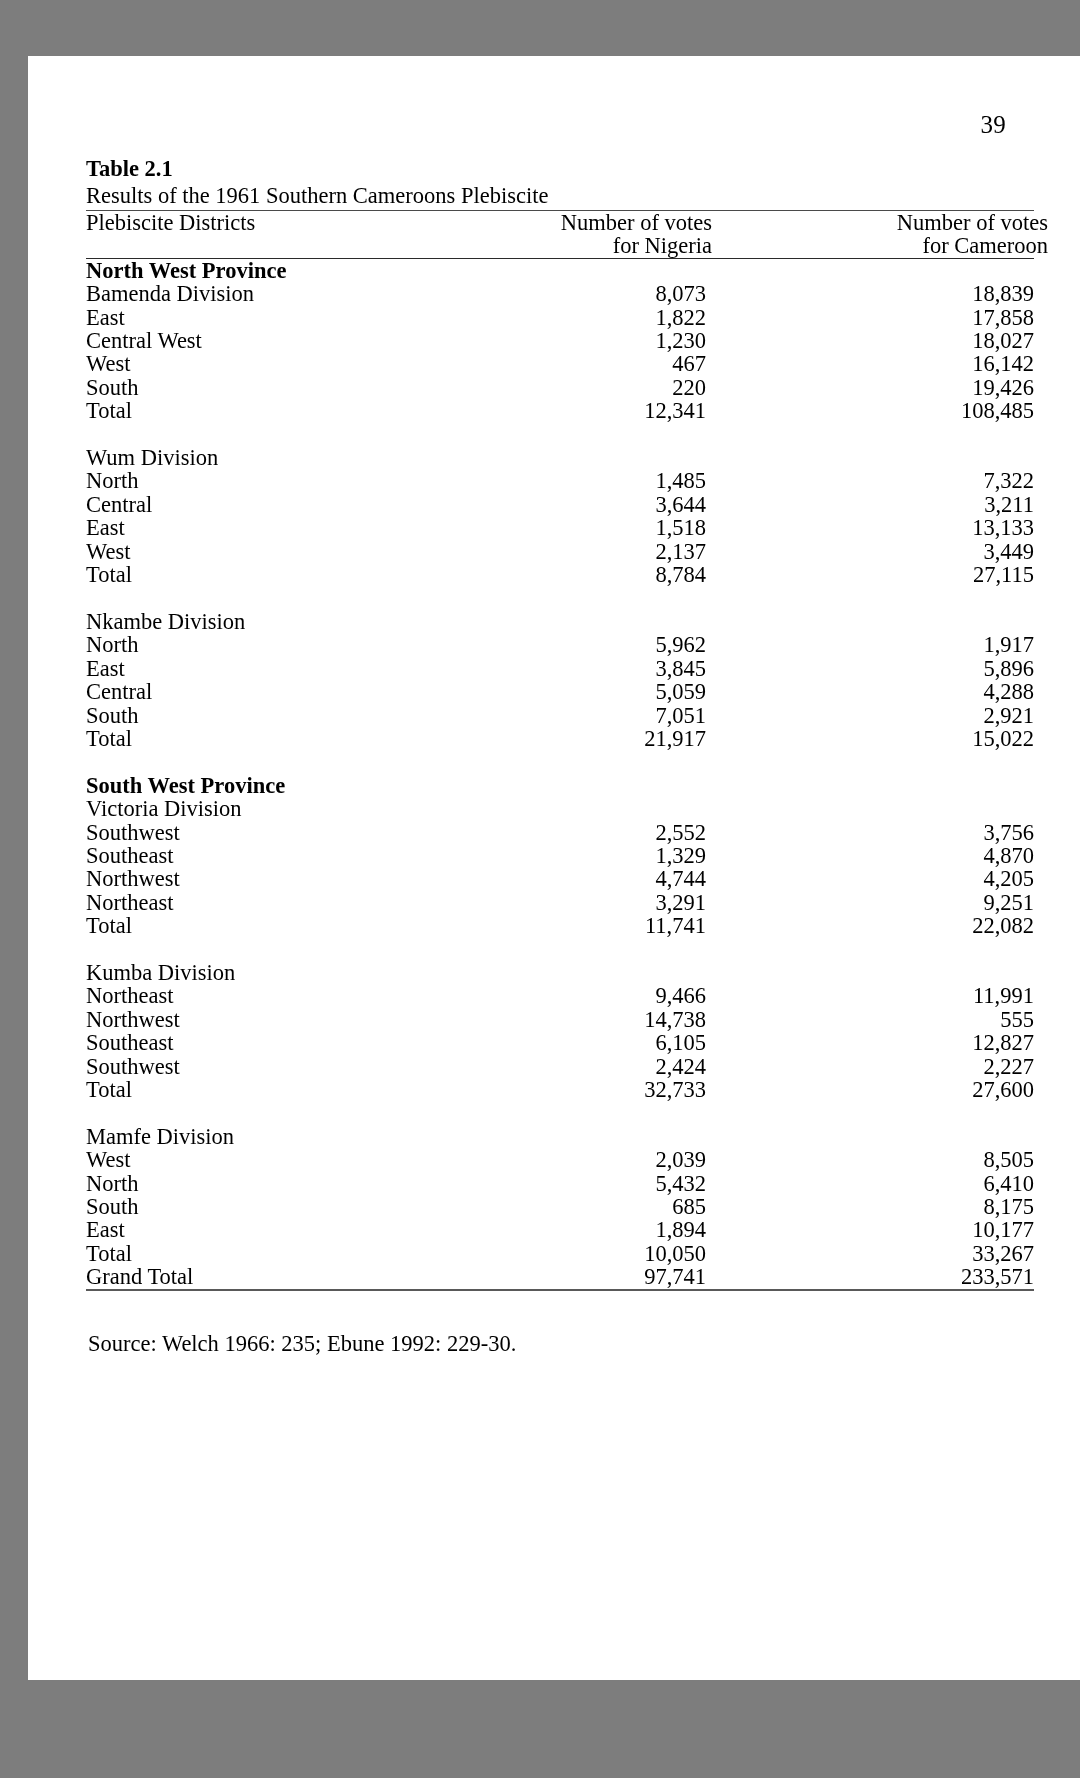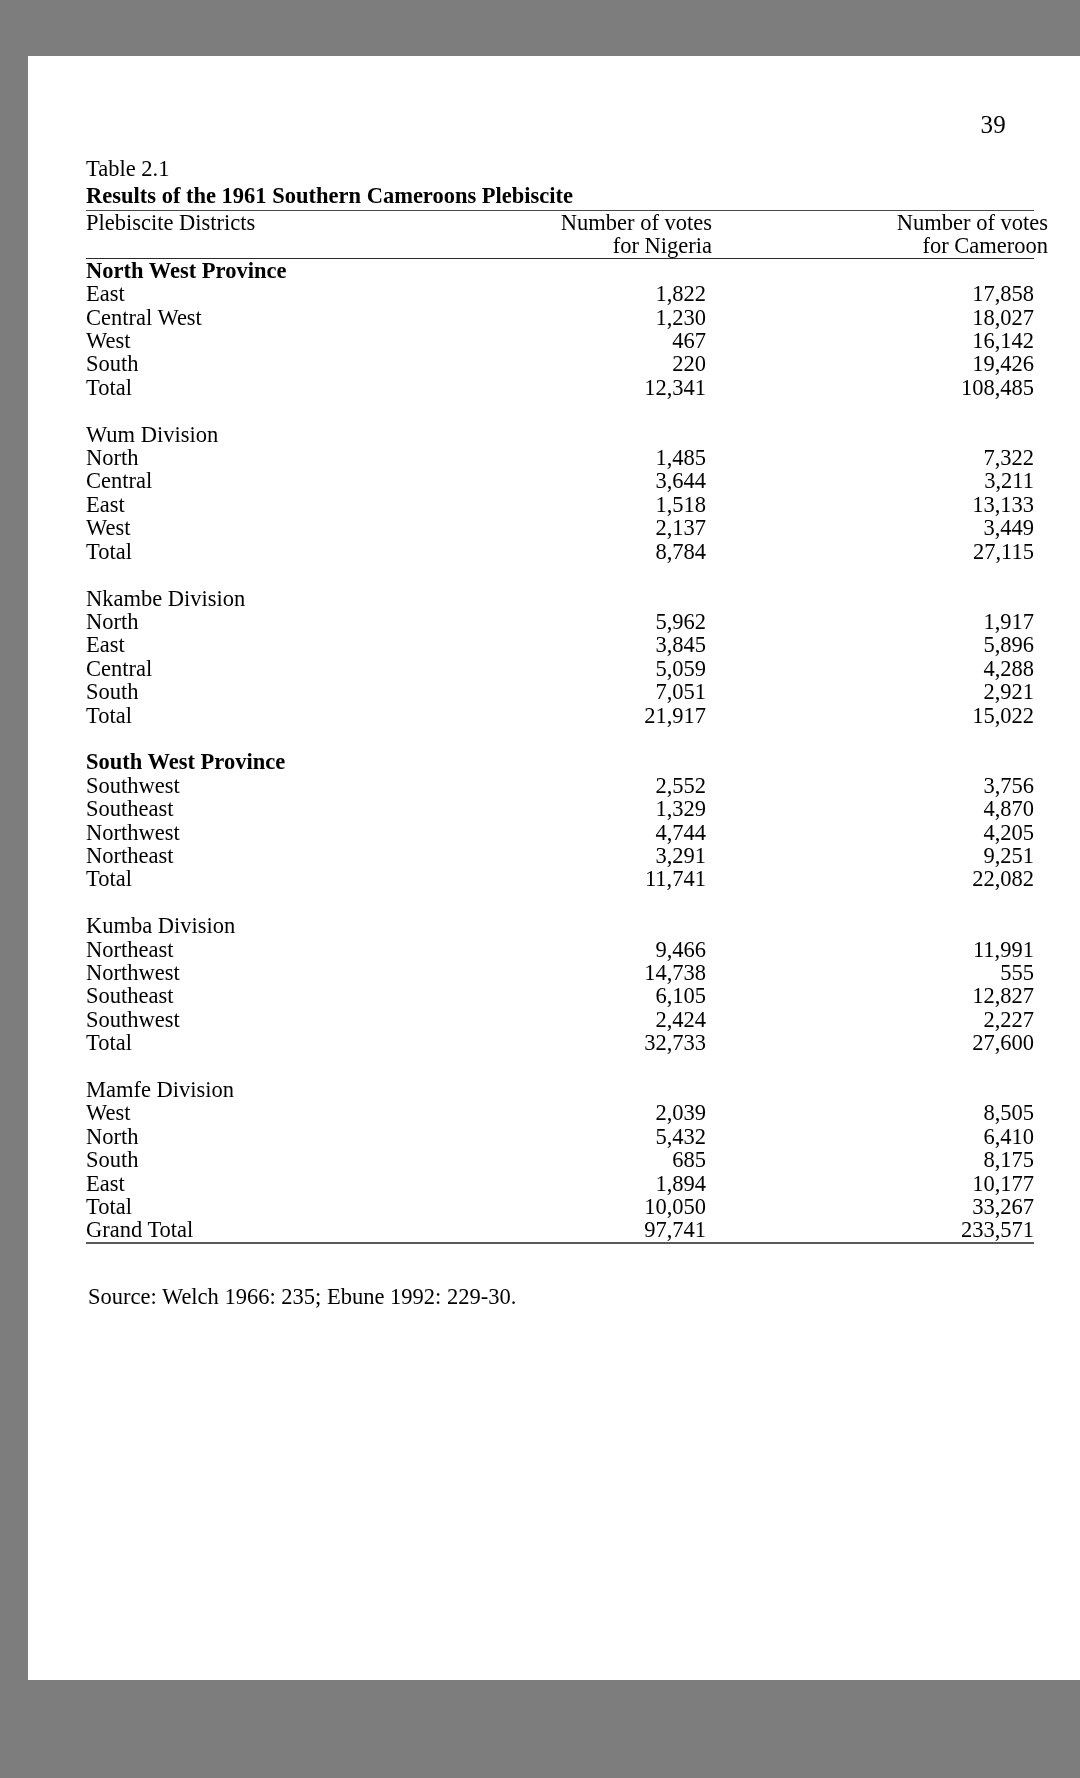--- a/index.html
+++ b/index.html
@@ -48,6 +48,7 @@
     line-height: 26px;
     color: #000;
     white-space: nowrap;
+    font-weight: bold;
   }
   .table-caption-title {
     font-size: 22.5px;

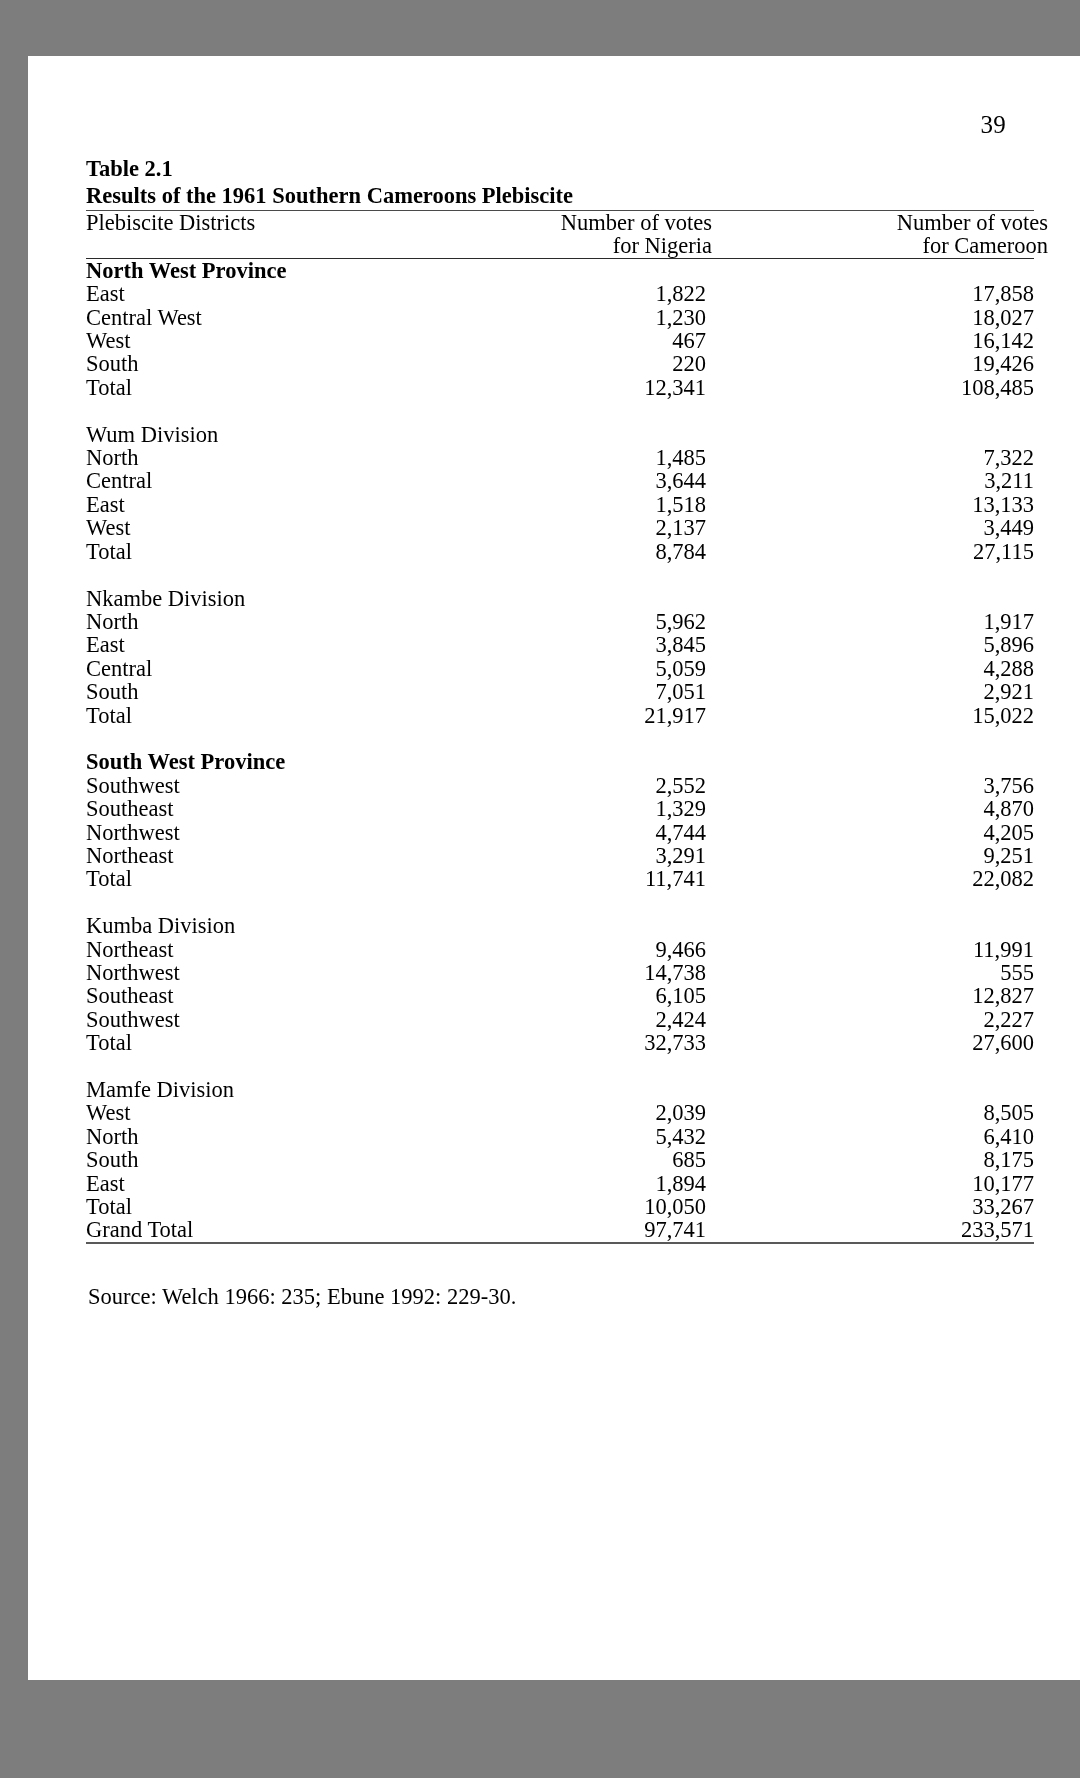--- a/index.html
+++ b/index.html
@@ -56,7 +56,6 @@
     color: #000;
     white-space: nowrap;
     padding-bottom: 1px;
-    font-weight: bold;
   }
   .rule-top {
     border-bottom: 1.3px solid #4a4a4a;

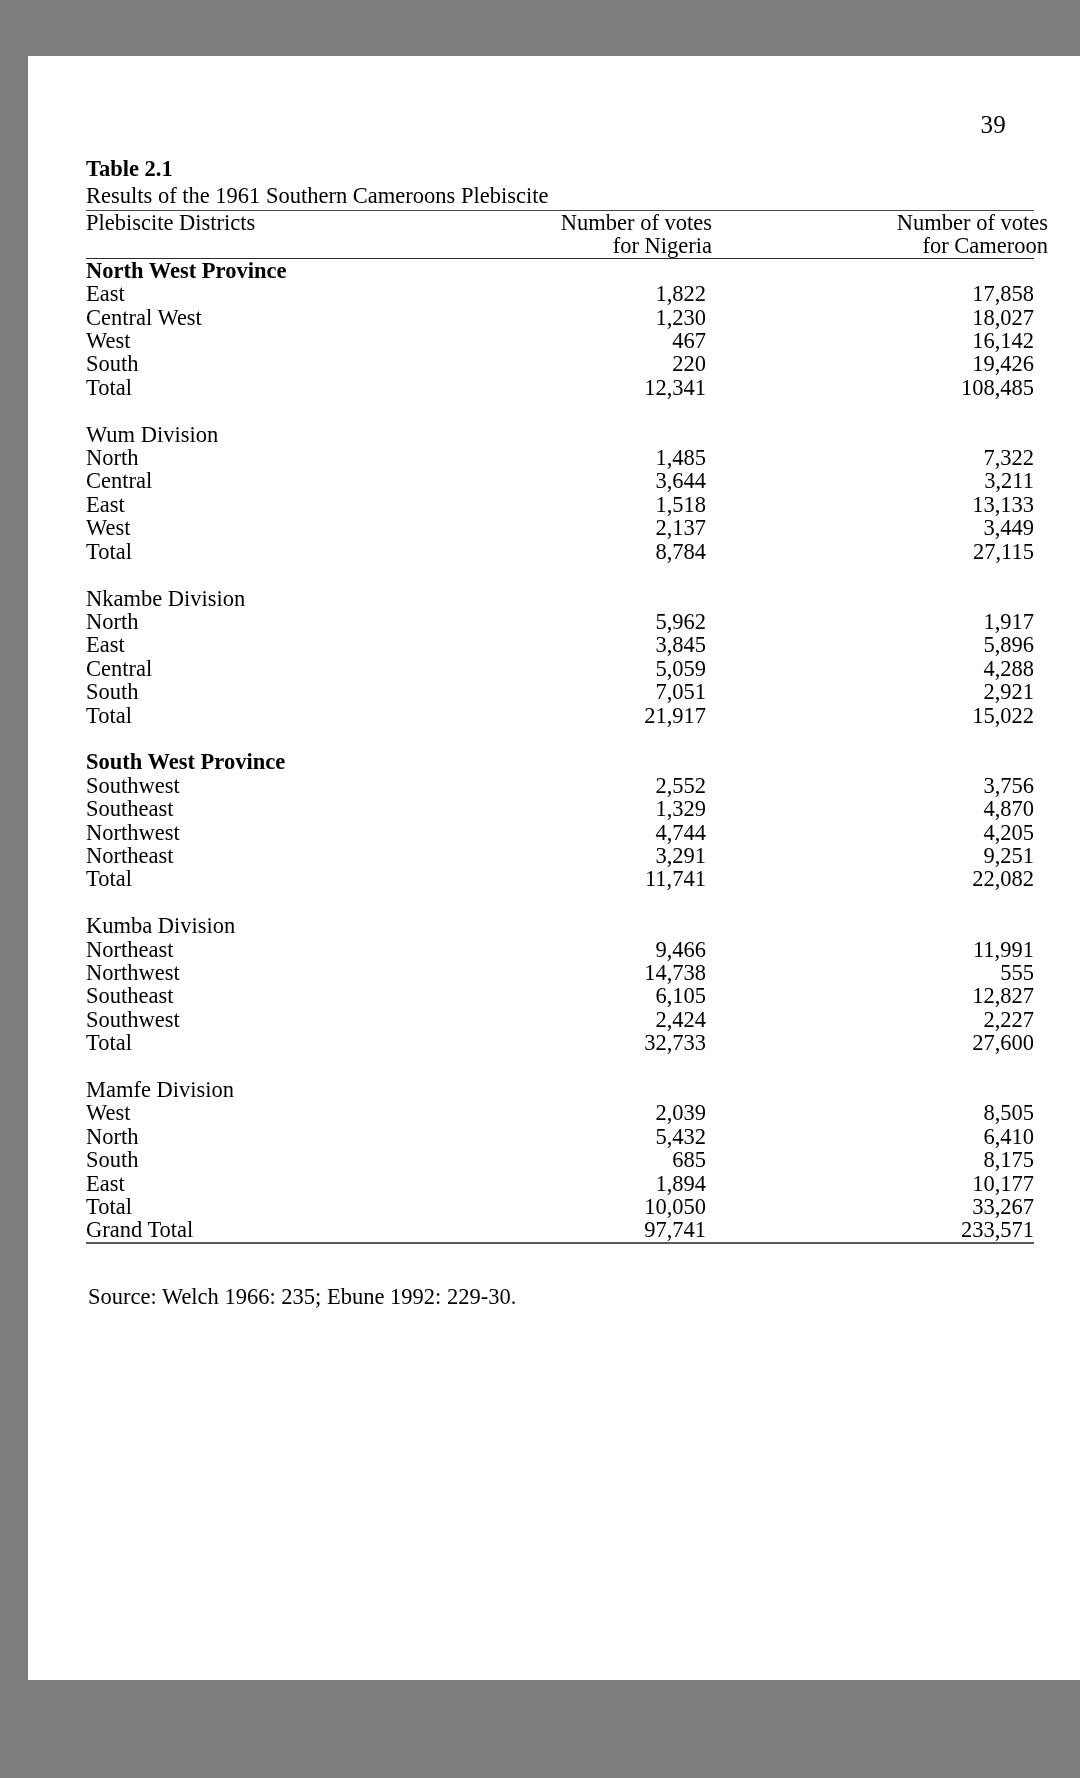--- a/index.html
+++ b/index.html
@@ -150,6 +150,11 @@
               <td class="c-cmr"></td>
             </tr>
             <tr>
+              <td class="c-label">Bamenda Division</td>
+              <td class="c-nga">8,073</td>
+              <td class="c-cmr">18,839</td>
+            </tr>
+            <tr>
               <td class="c-label">East</td>
               <td class="c-nga">1,822</td>
               <td class="c-cmr">17,858</td>

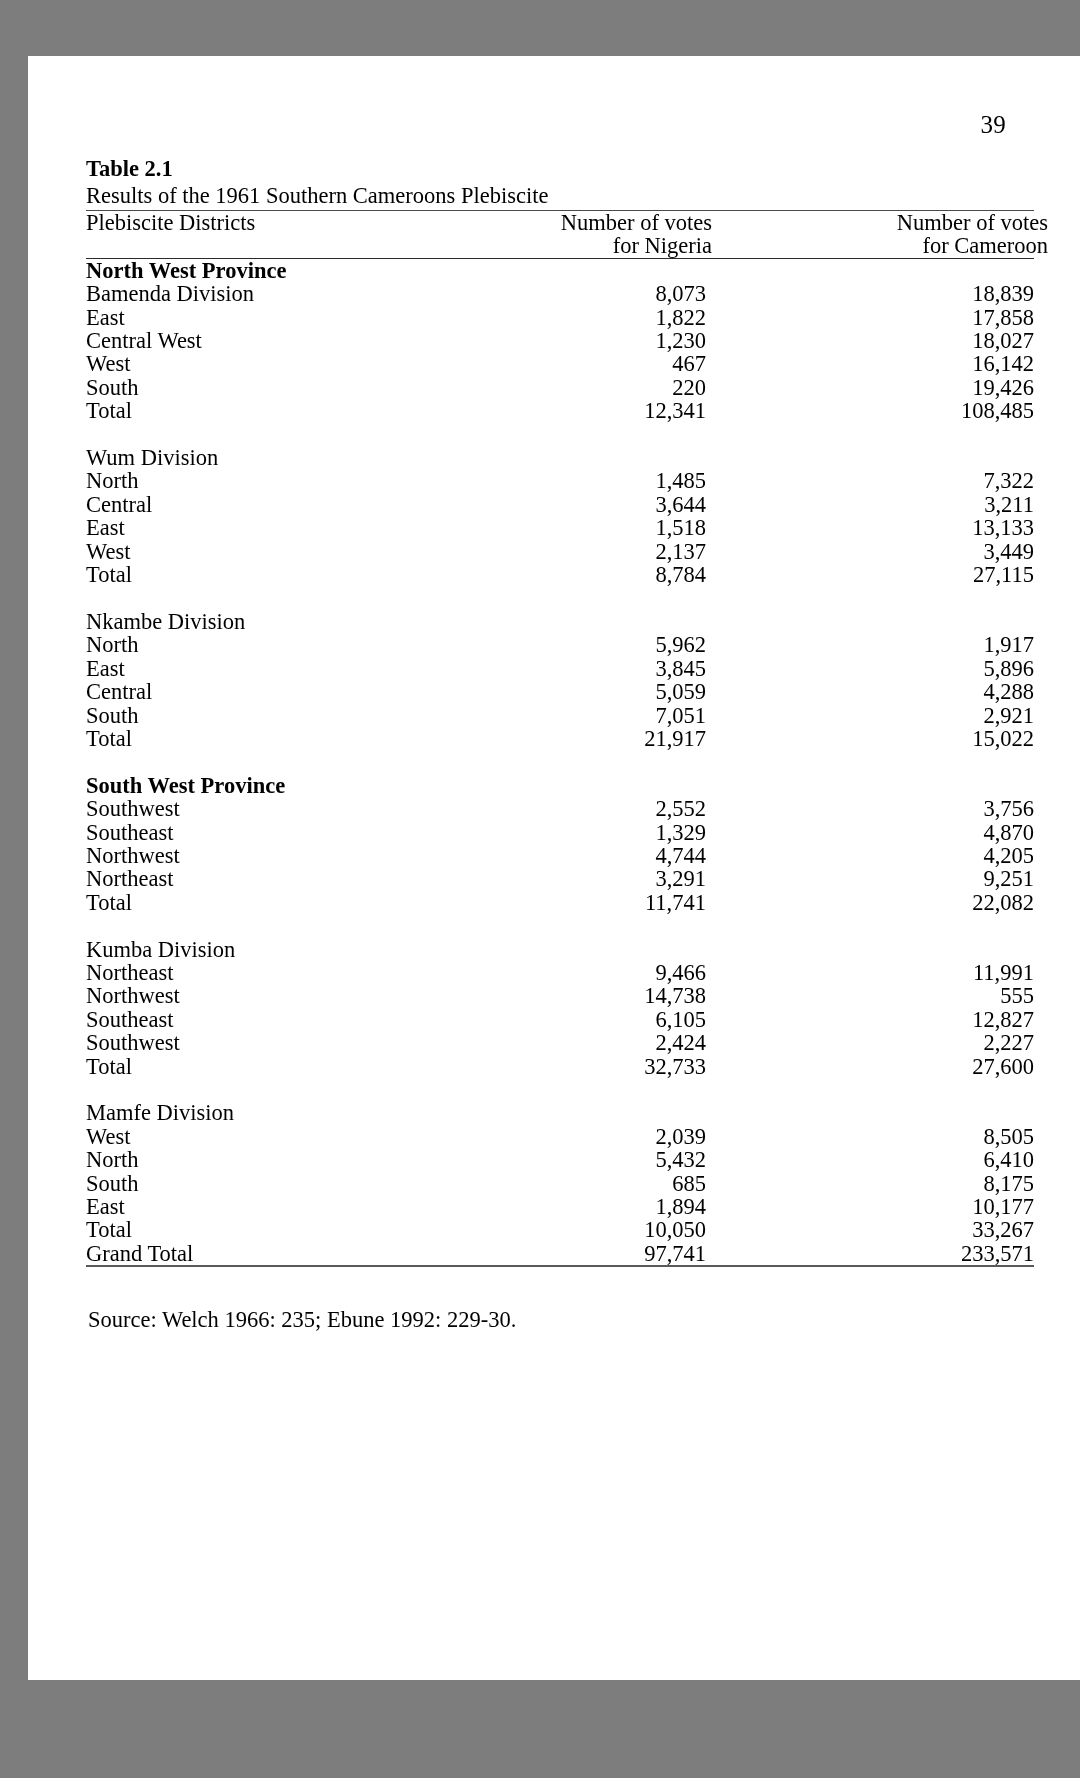--- a/index.html
+++ b/index.html
@@ -254,6 +254,11 @@
               <td class="c-cmr"></td>
             </tr>
             <tr>
+              <td class="c-label">Victoria Division</td>
+              <td class="c-nga"></td>
+              <td class="c-cmr"></td>
+            </tr>
+            <tr>
               <td class="c-label">Southwest</td>
               <td class="c-nga">2,552</td>
               <td class="c-cmr">3,756</td>

